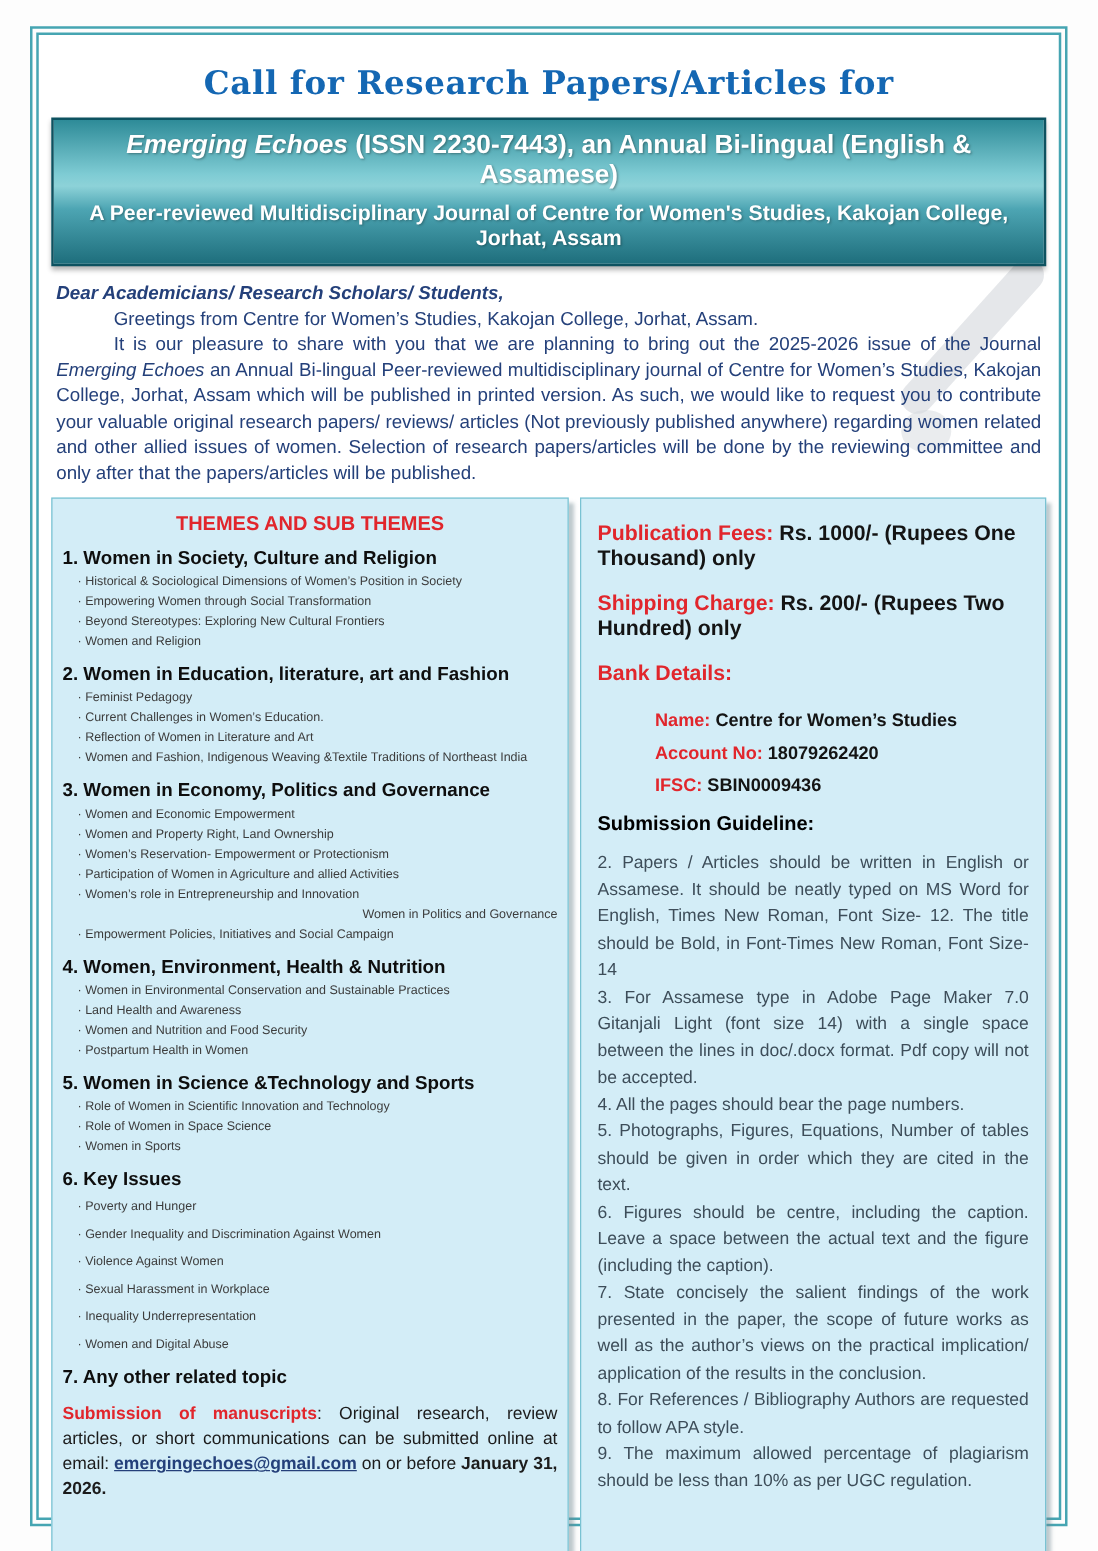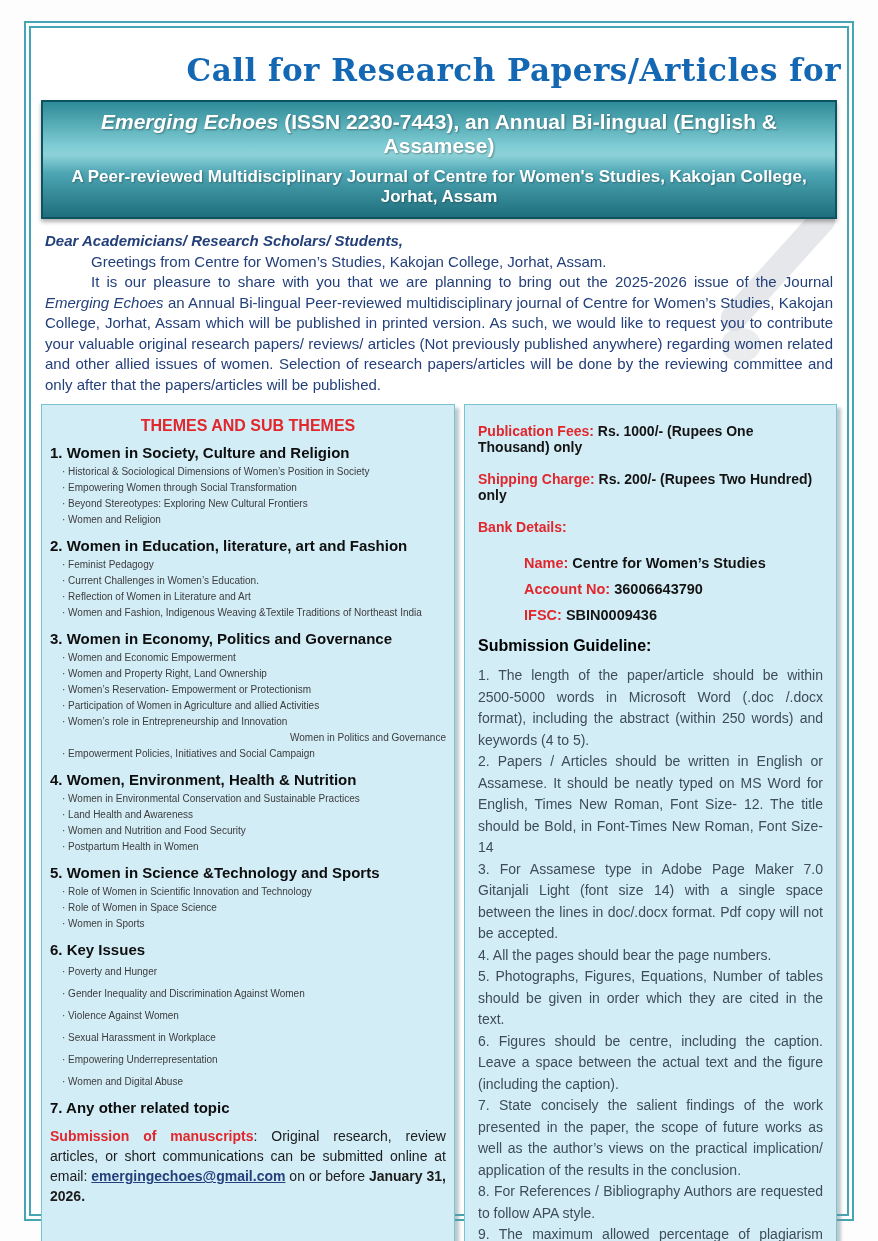--- a/index.html
+++ b/index.html
@@ -16,8 +16,8 @@
   .watermark2{position:absolute;left:690px;top:300px;width:40px;height:34px;border-radius:50%;
     background:#d6dade;opacity:.5;z-index:0;}
 
-  .page-title{margin:24px 0 0;text-align:right;font-family:"DejaVu Serif",serif;font-weight:bold;
-    font-size:31px;color:#1467b3;letter-spacing:.5px;position:relative;z-index:1;}
+  .page-title{margin:24px 0 0;text-align:center;font-family:"DejaVu Serif",serif;font-weight:bold;
+    font-size:26px;color:#1467b3;letter-spacing:.5px;position:relative;z-index:1;}
 
   .banner{margin:12px 4px 0;border:2px solid #0d5260;color:#fff;text-align:center;
     padding:8px 4px 10px;box-shadow:0 3px 4px rgba(0,0,0,.3);position:relative;z-index:1;

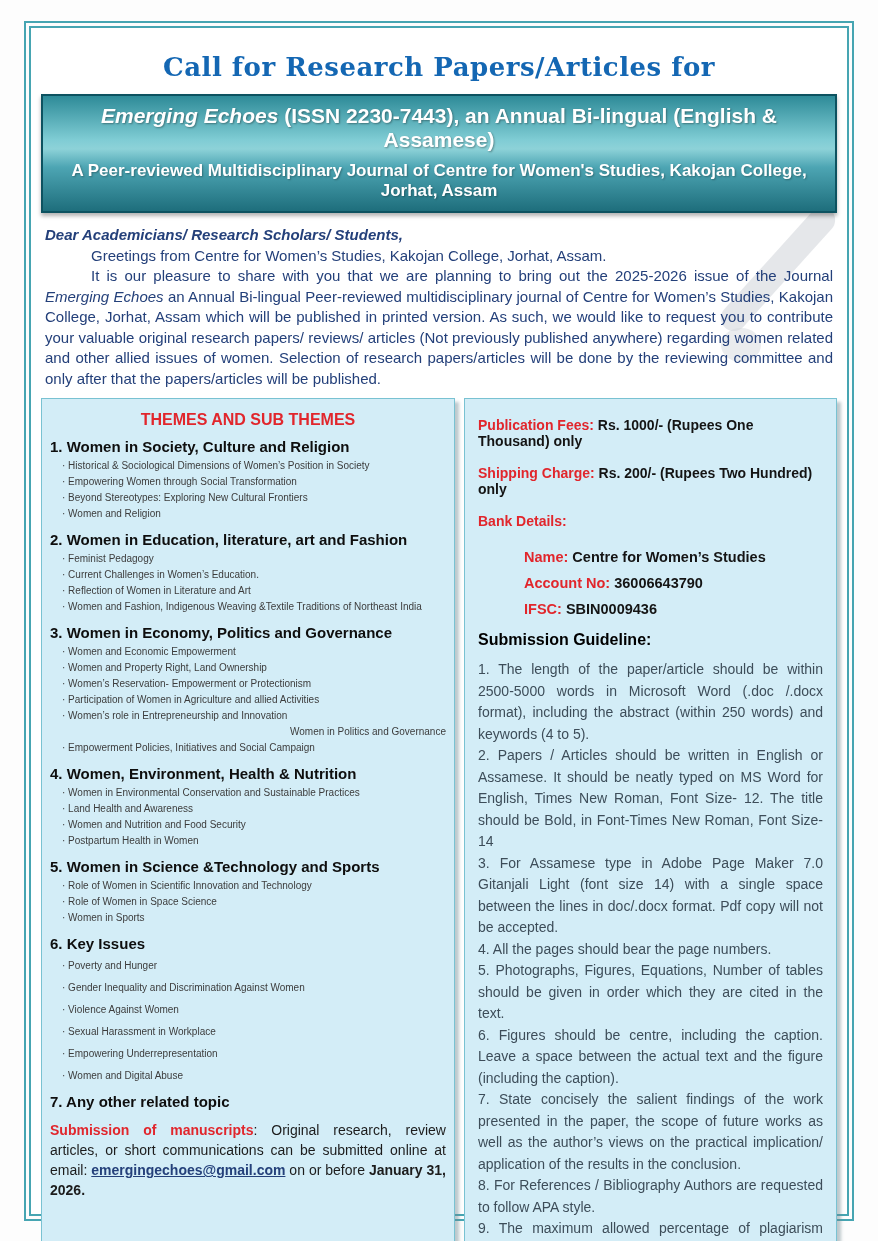--- a/index.html
+++ b/index.html
@@ -49,7 +49,7 @@
   .manu .bold{font-weight:bold;}
   .email{color:#24407a;font-weight:bold;text-decoration:underline;cursor:pointer;}
 
-  .fee-row{font-size:14px;font-weight:bold;color:#141414;margin:6px 0 16px;}
+  .fee-row{font-size:17px;font-weight:bold;color:#141414;margin:6px 0 16px;}
   .rlabel{color:#e1262c;font-weight:bold;}
   .bank-sub{font-size:14.5px;font-weight:bold;color:#141414;margin:2px 0 10px 46px;}
   .bank-head{margin-bottom:20px;}

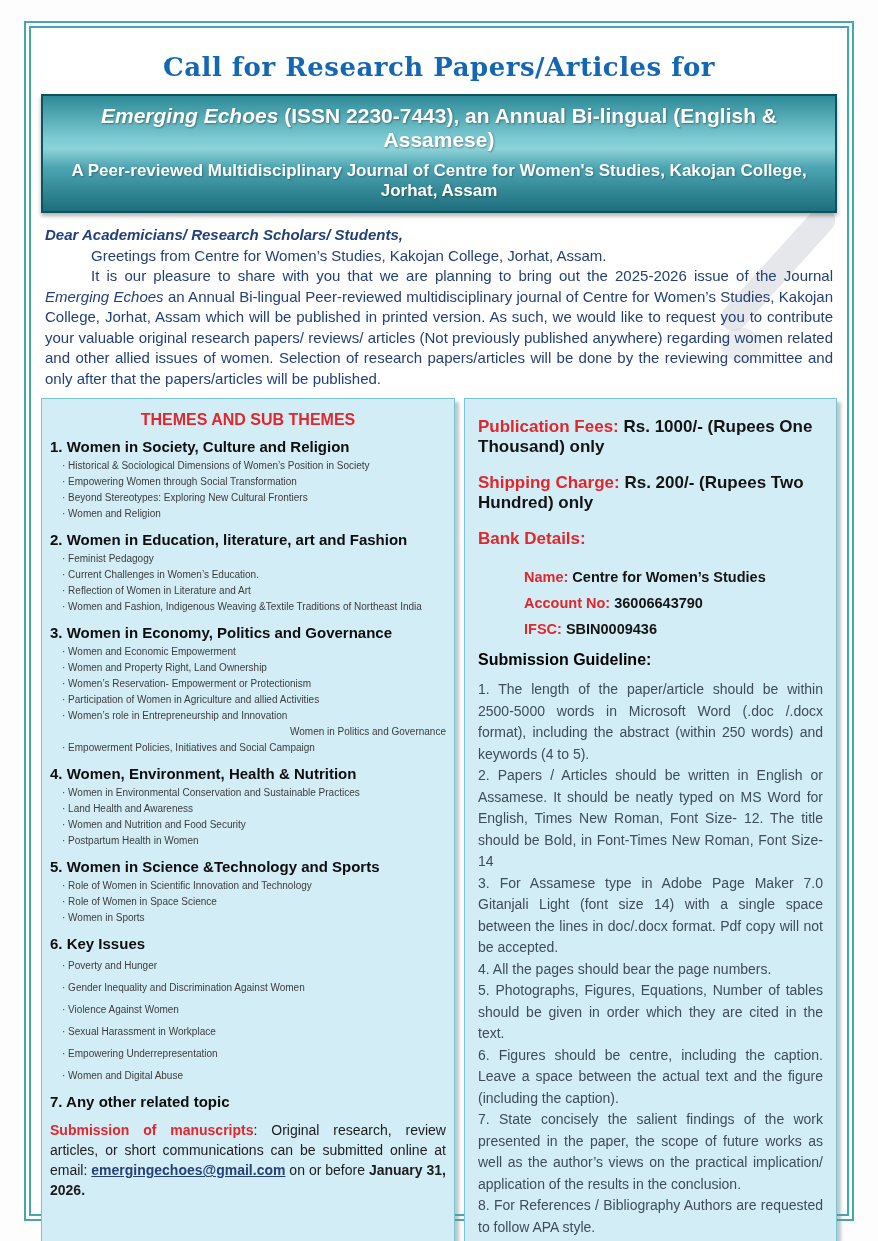--- a/index.html
+++ b/index.html
@@ -153,7 +153,7 @@
 
       <p class="fee-row bank-head"><span class="rlabel">Bank Details:</span></p>
       <p class="bank-sub"><span class="rlabel">Name:</span><span> Centre for Women’s Studies</span></p>
-      <p class="bank-sub"><span class="rlabel">Account No:</span><span> 36006643790</span></p>
+      <p class="bank-sub"><span class="rlabel">Account No:</span><span> 18079262420</span></p>
       <p class="bank-sub"><span class="rlabel">IFSC:</span><span> SBIN0009436</span></p>
 
       <p class="gl-heading">Submission Guideline:</p>

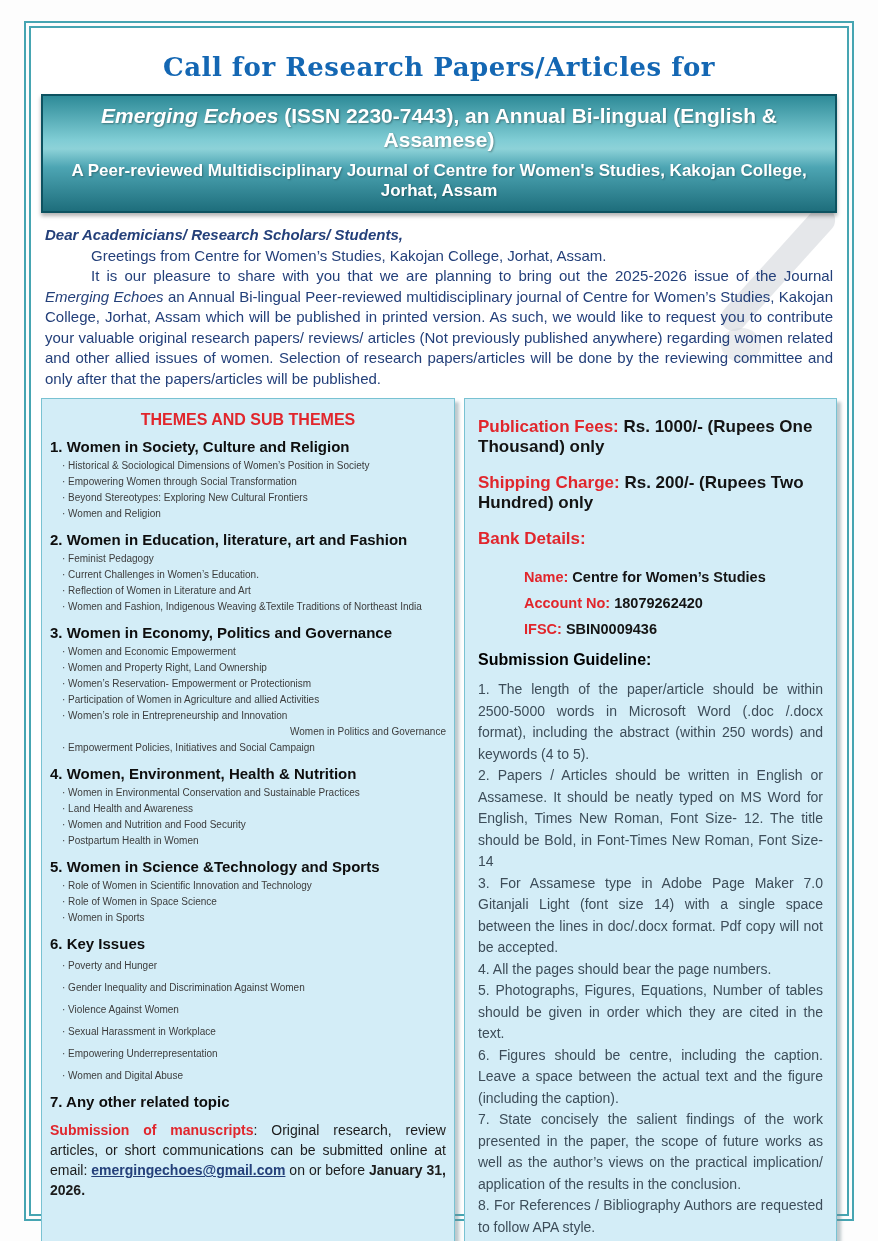--- a/index.html
+++ b/index.html
@@ -158,7 +158,6 @@
 
       <p class="gl-heading">Submission Guideline:</p>
 
-      <p class="guideline"><span>1. The length of the paper/article should be within 2500-5000 words in Microsoft Word (.doc /.docx format), including the abstract (within 250 words) and keywords (4 to 5).</span><span class="bold"></span></p>
       <p class="guideline"><span>2. Papers / Articles should be written in English or Assamese. It should be neatly typed on MS Word for English, Times New Roman, Font Size- 12. The title should be Bold, in Font-Times New Roman, Font Size-14</span><span class="bold"></span></p>
       <p class="guideline"><span>3. For Assamese type in Adobe Page Maker 7.0 Gitanjali Light (font size 14) with a single space between the lines in doc/.docx format. Pdf copy will not be accepted.</span><span class="bold"></span></p>
       <p class="guideline"><span>4. All the pages should bear the page numbers.</span><span class="bold"></span></p>

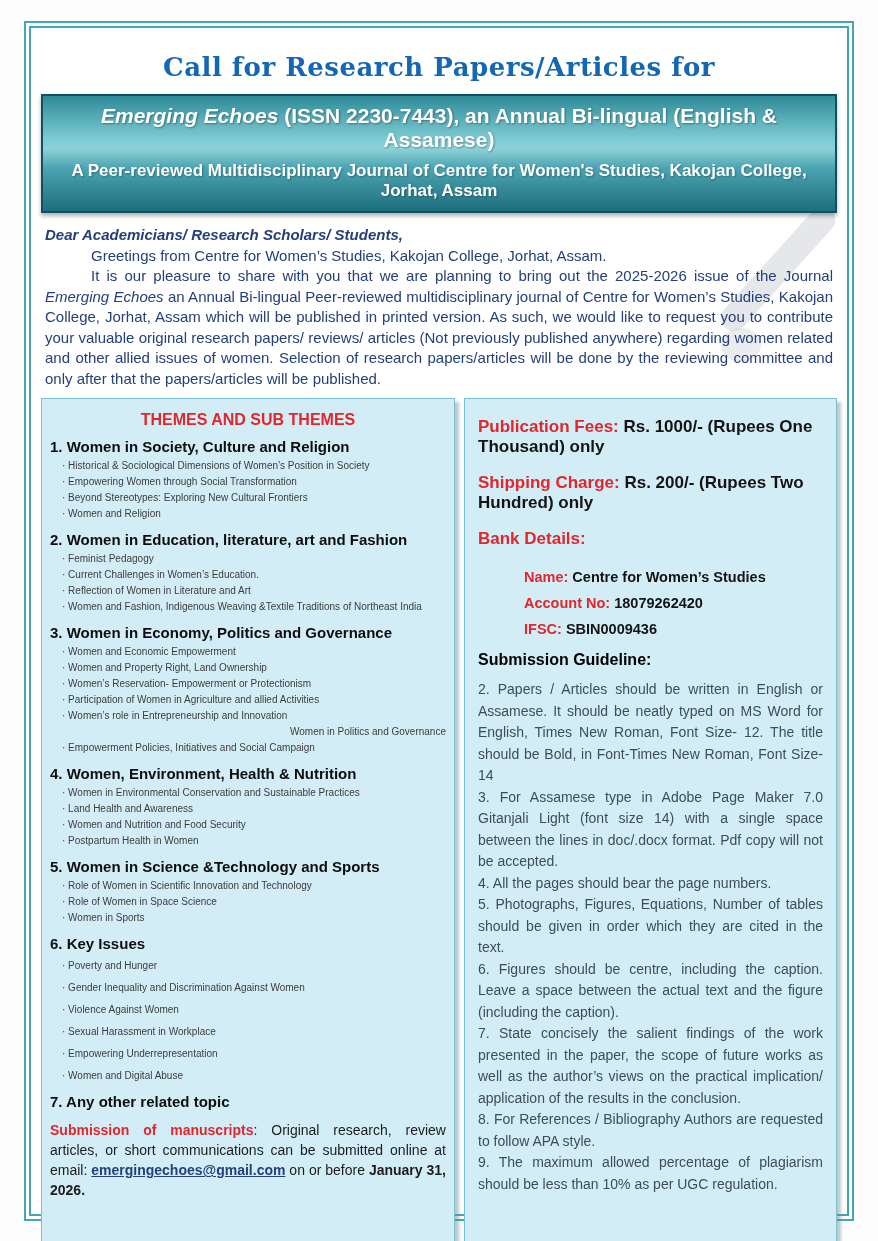--- a/index.html
+++ b/index.html
@@ -135,7 +135,7 @@
         <p class="item">· Gender Inequality and Discrimination Against Women</p>
         <p class="item">· Violence Against Women</p>
         <p class="item">· Sexual Harassment in Workplace</p>
-        <p class="item">· Empowering Underrepresentation</p>
+        <p class="item">· Inequality Underrepresentation</p>
         <p class="item">· Women and Digital Abuse</p>
       </div>
 

